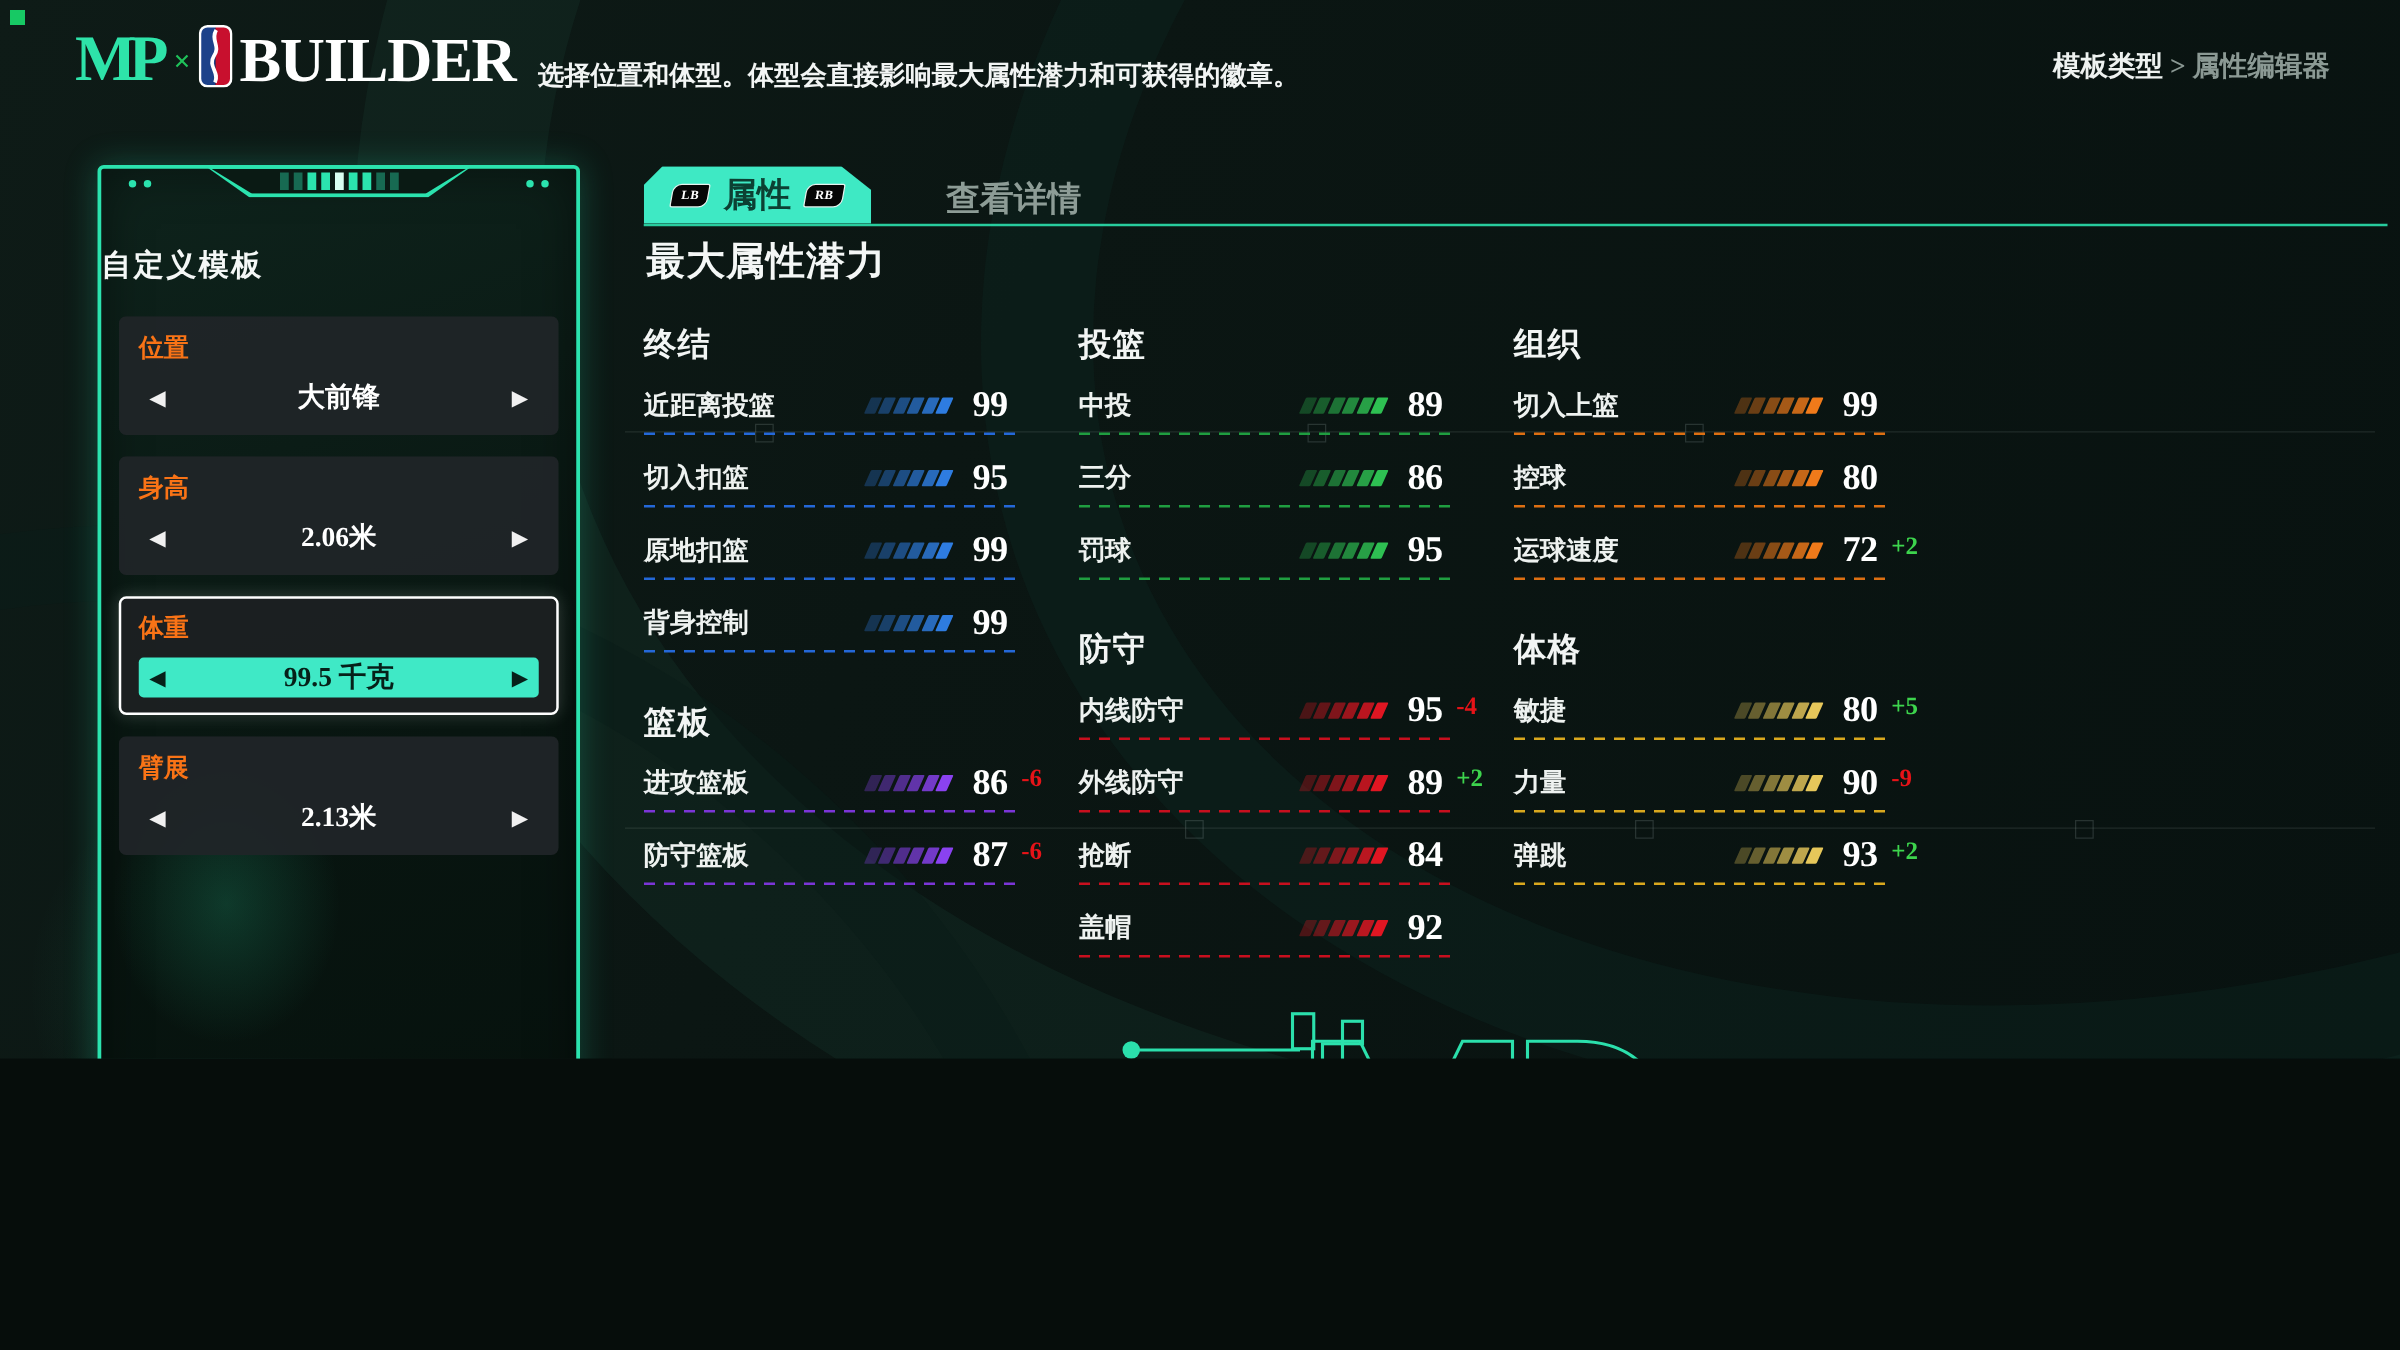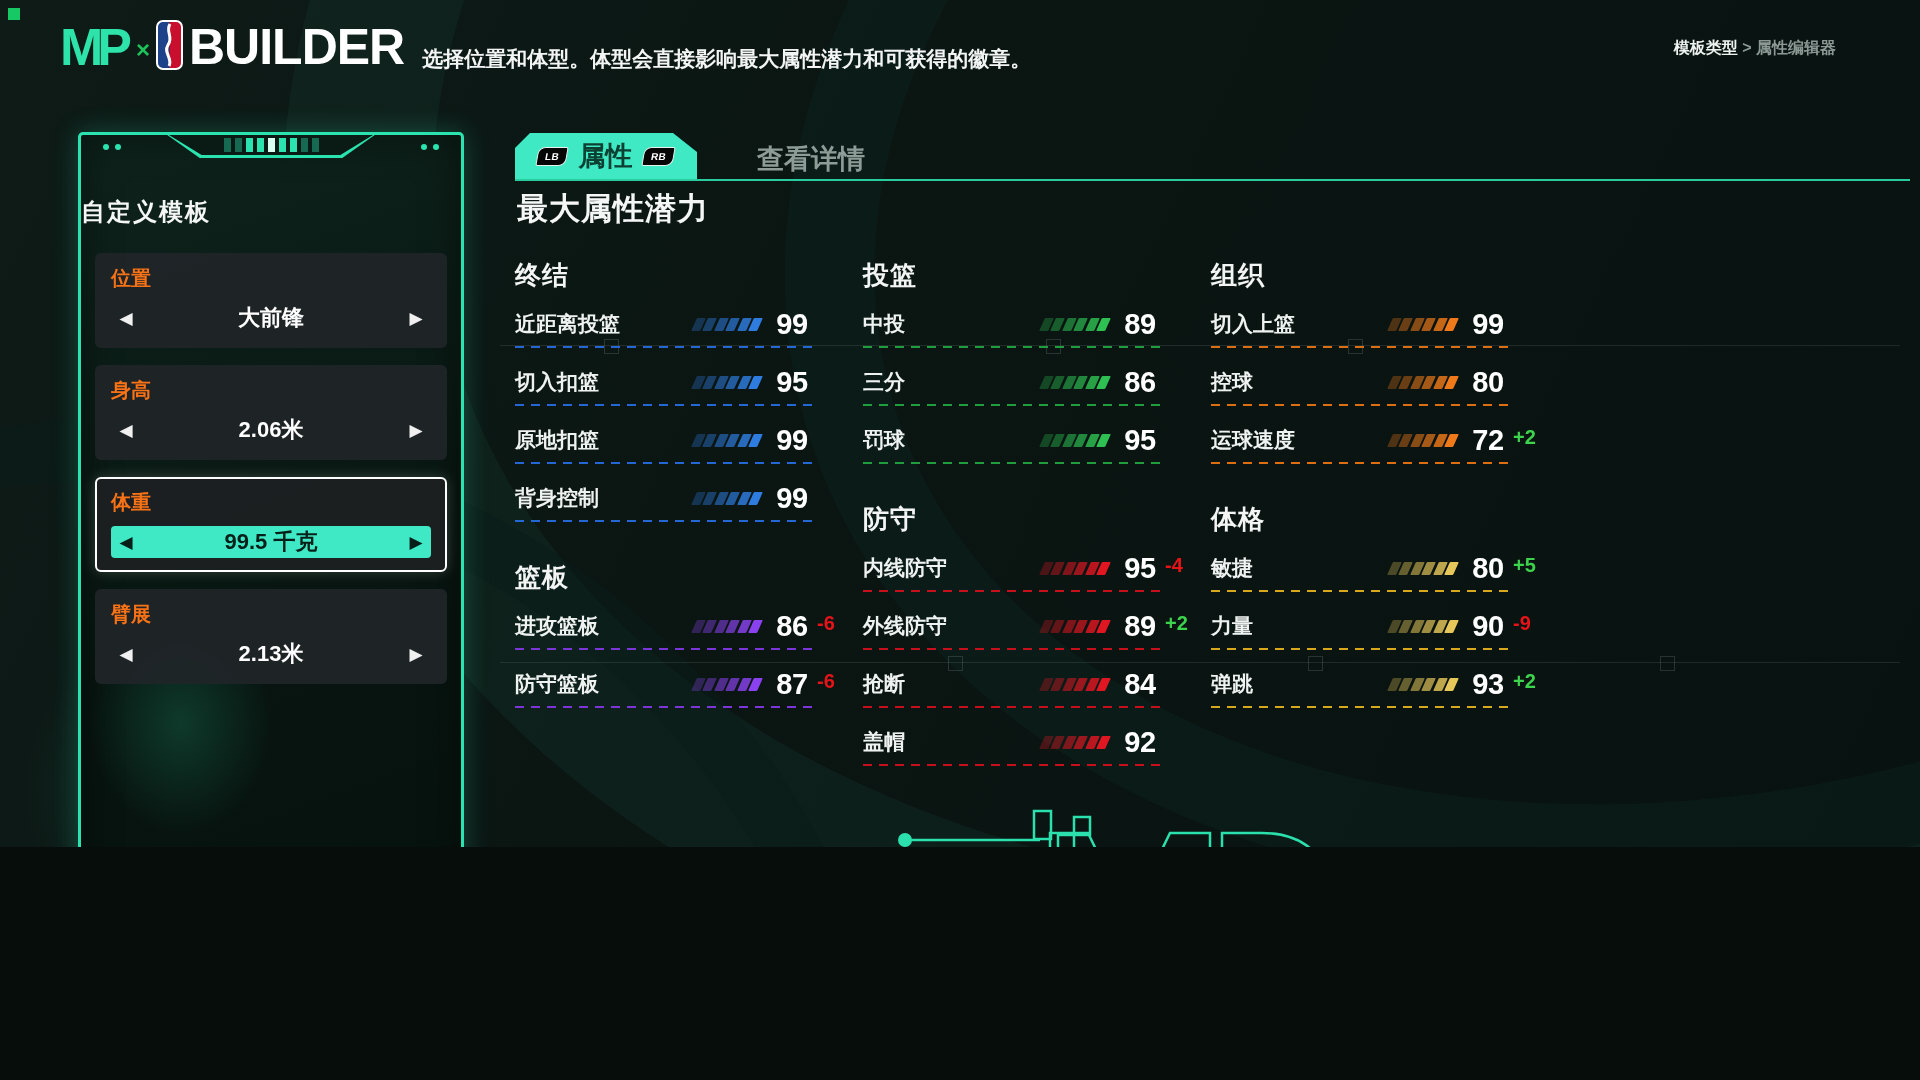--- a/index.html
+++ b/index.html
@@ -4,7 +4,7 @@
 <style>
   html,body{margin:0;padding:0;background:#060d0b;}
   .screen{position:relative;width:1920px;height:847px;overflow:hidden;
-    font-family:Liberation Sans, sans-serif;
+    font-family:Liberation Serif, serif;
     background:linear-gradient(115deg,#0e1b17 0%,#0b1613 40%,#081210 100%);color:#fff;}
   
   .arc{position:absolute;border-radius:50%;pointer-events:none;}

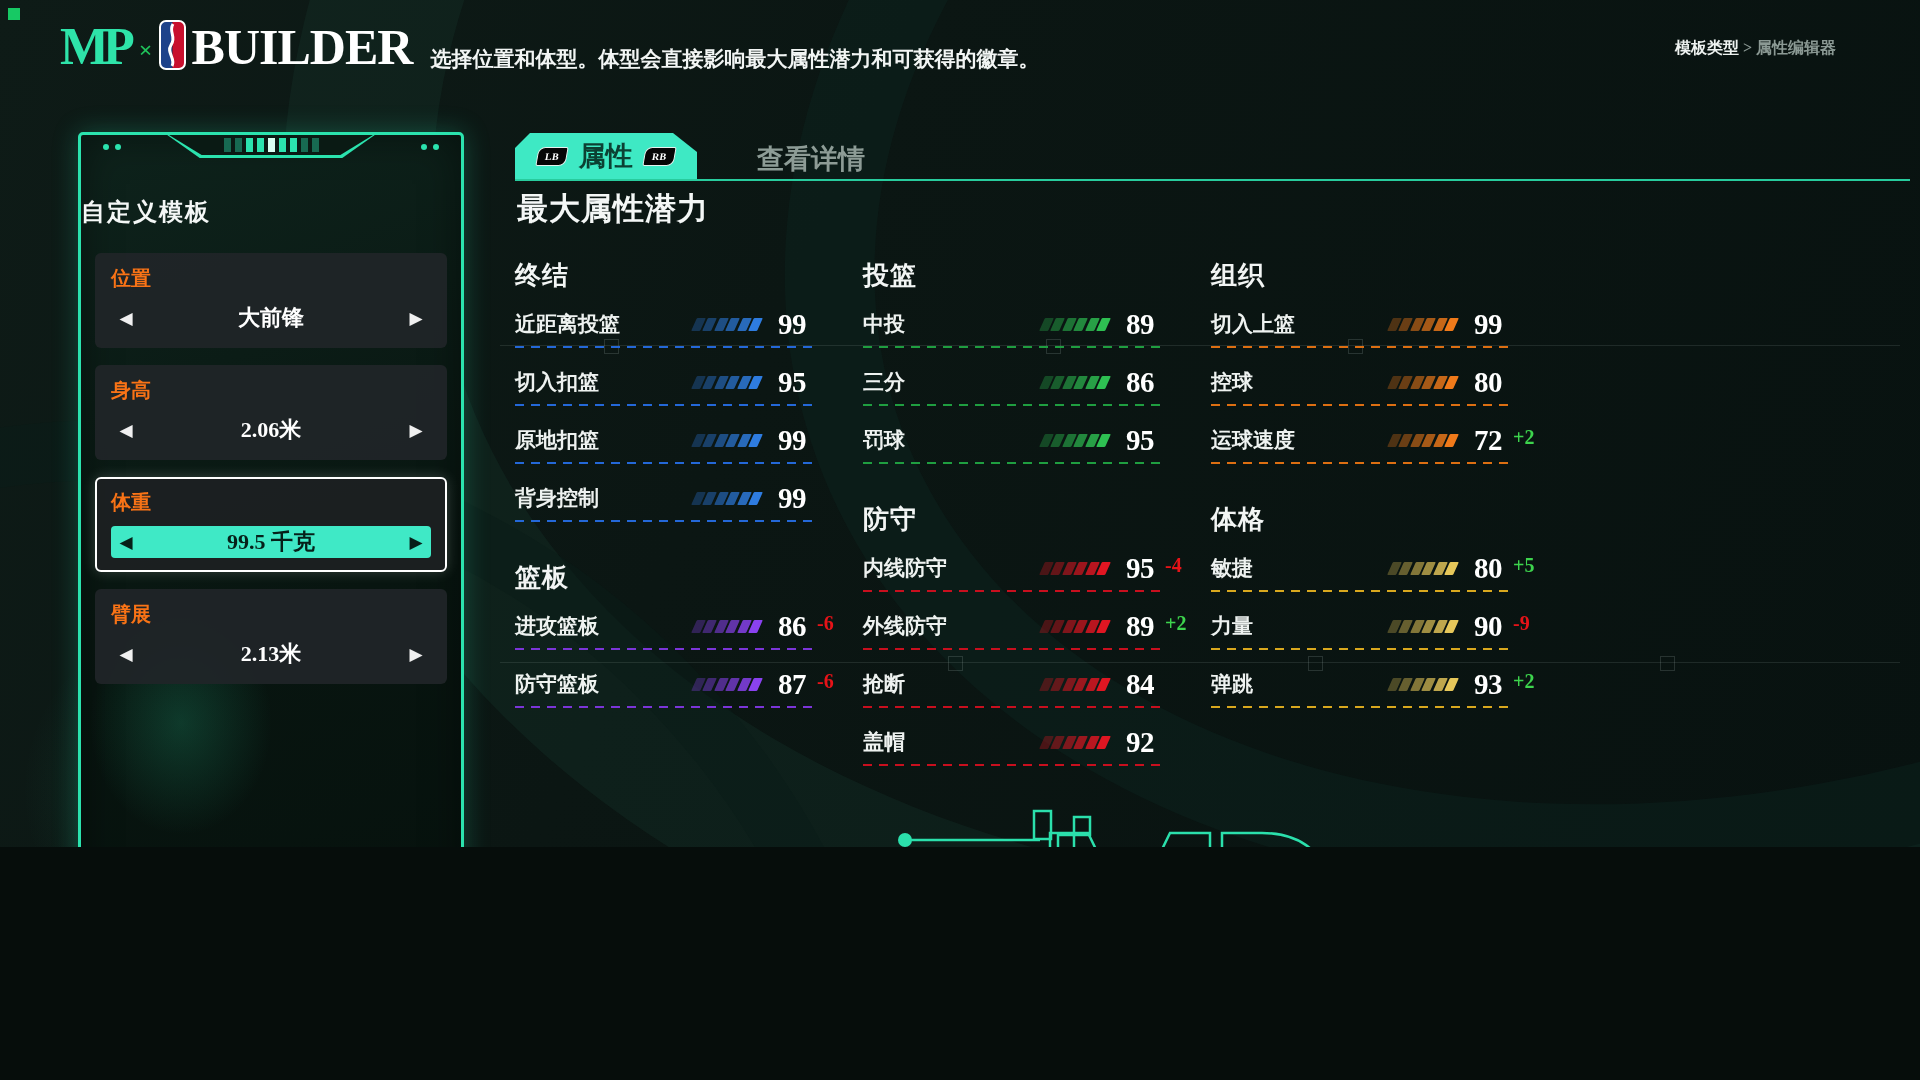--- a/index.html
+++ b/index.html
@@ -25,7 +25,7 @@
   .logo .nba{margin:0 6px 0 2px;}
   .logo .builder{font-size:50px;font-weight:900;color:#fff;letter-spacing:-1px;line-height:1;}
   .subtitle{margin-left:18px;margin-top:24px;font-size:21px;font-weight:700;color:#f2f5f4;}
-  .breadcrumb{position:absolute;right:84px;top:38px;font-size:16px;font-weight:700;}
+  .breadcrumb{position:absolute;right:56px;top:38px;font-size:22px;font-weight:700;}
   .breadcrumb .bc-parent{color:#eef2f0;}
   .breadcrumb .bc-sep,.breadcrumb .bc-current{color:#8b9994;}
 

